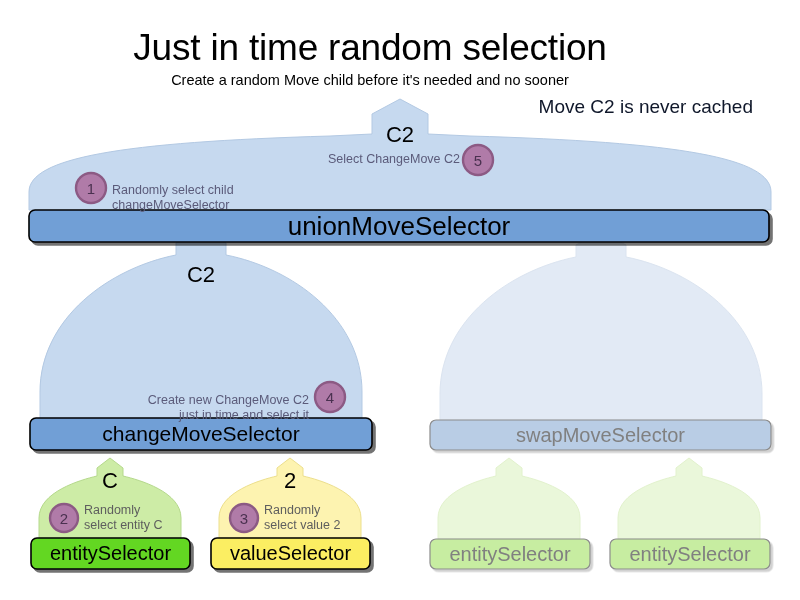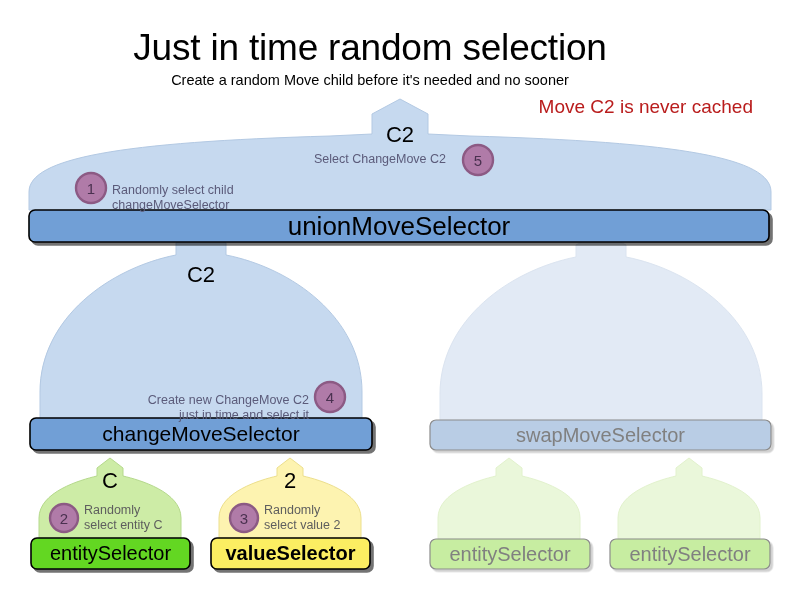--- a/index.html
+++ b/index.html
@@ -41,7 +41,7 @@
     right: 47px;
     top: 96px;
     font-size: 19px;
-    color: #b91c1c;
+    color: #0f172a;
     text-align: left;
   }
   .boxlabel {

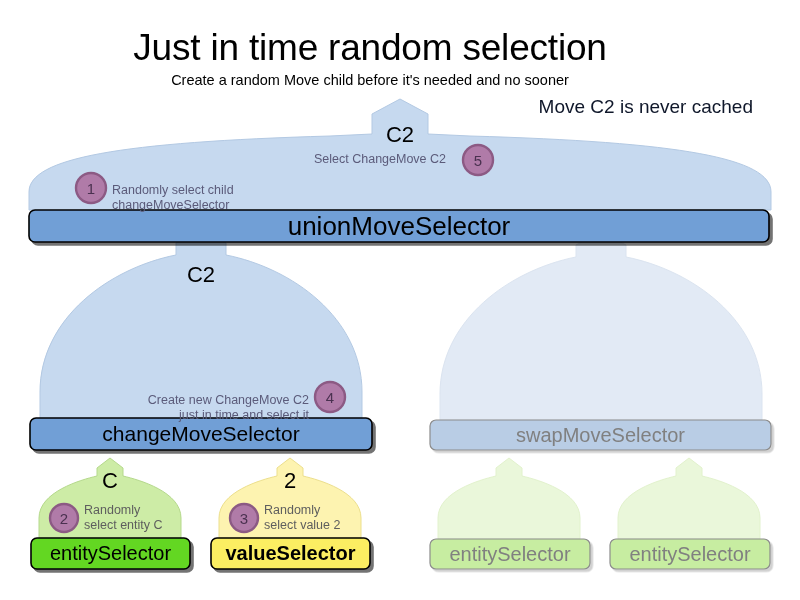--- a/index.html
+++ b/index.html
@@ -217,7 +217,7 @@
 
 <div class="annot" style="left:112px; top:172px;margin-top:11px;">Randomly select child
 changeMoveSelector</div>
-<div class="annot" style="left:314px; top:152px; width:146px; ">Select ChangeMove C2</div>
+<div class="annot" style="left:314px; top:152px; width:146px; text-align:right;">Select ChangeMove C2</div>
 <div class="annot right" style="left:123px; top:381px; width:186px;margin-top:12px;">Create new ChangeMove C2
 just in time and select it</div>
 <div class="annot gray" style="left:84px; top:503px;">Randomly

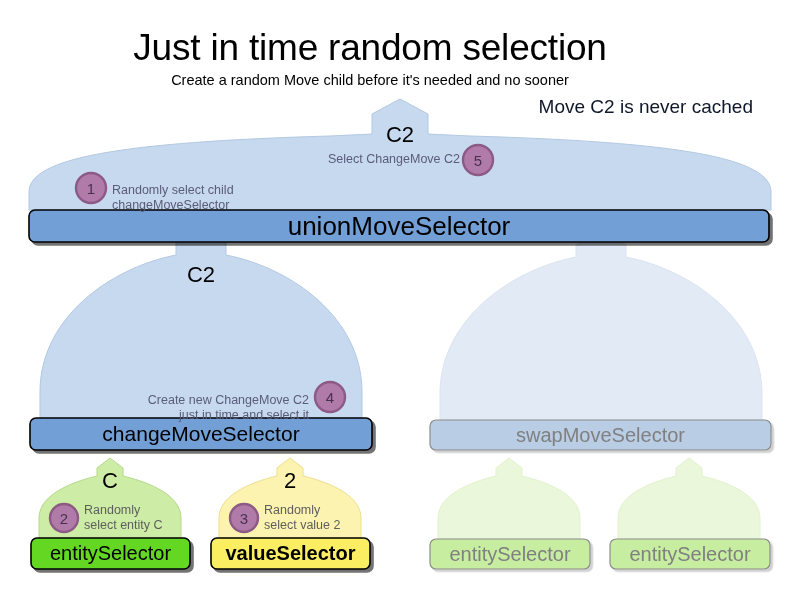--- a/index.html
+++ b/index.html
@@ -200,7 +200,7 @@
 <div class="boxlabel" style="left:30px; top:418px; width:342px; height:32px; font-size:21px;">changeMoveSelector</div>
 <div class="boxlabel" style="left:430px; top:420px; width:341px; height:30px; font-size:20px; color:#808080;">swapMoveSelector</div>
 <div class="boxlabel" style="left:31px; top:538px; width:159px; height:31px; font-size:20px;">entitySelector</div>
-<div class="boxlabel" style="left:211px; top:538px; width:159px; height:31px; font-size:20px;font-weight:bold;">valueSelector</div>
+<div class="boxlabel" style="left:211px; top:538px; width:159px; height:31px; font-size:20px;">valueSelector</div>
 <div class="boxlabel" style="left:430px; top:539px; width:160px; height:30px; font-size:20px; color:#808080;">entitySelector</div>
 <div class="boxlabel" style="left:610px; top:539px; width:160px; height:30px; font-size:20px; color:#808080;">entitySelector</div>
 

